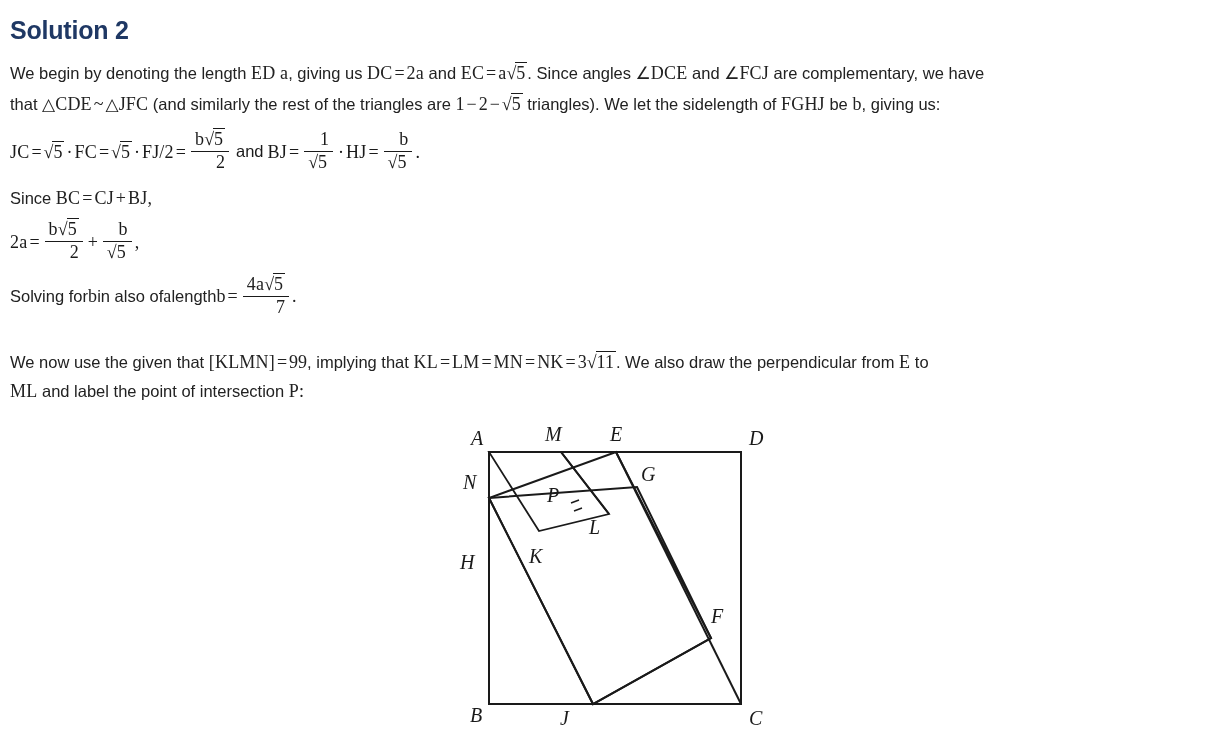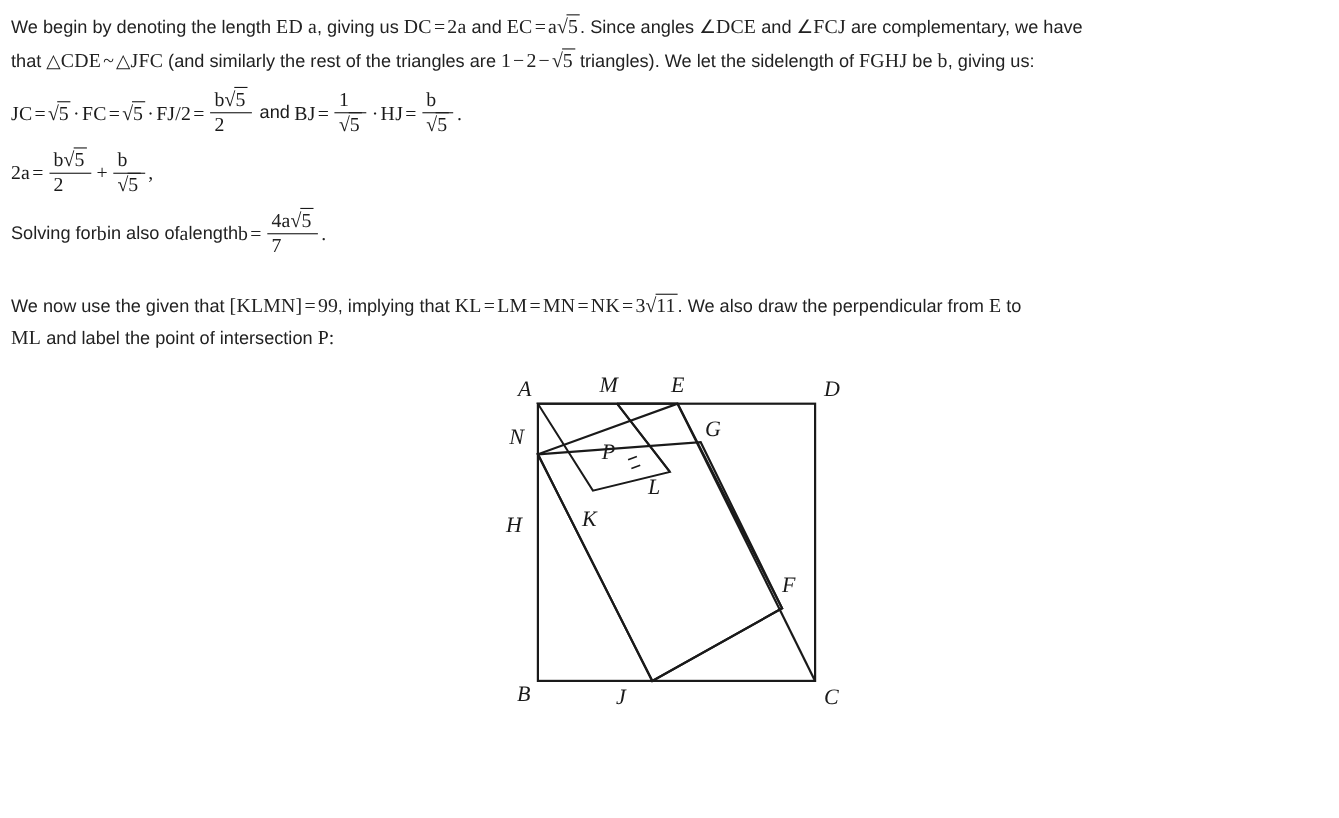--- a/index.html
+++ b/index.html
@@ -109,6 +109,7 @@
 
 <div class="page">
 
+  <div class="solution-title">Solution 2</div>
 
   <div class="para">
     <span>We begin by denoting the length </span><span class="m">ED</span><span> </span><span class="m">a</span><span>, giving us </span><span class="m">DC</span><span class="op">=</span><span class="m">2a</span><span> and </span><span class="m">EC</span><span class="op">=</span><span class="m">a</span><span class="rad"><span class="sign">√</span><span class="body">5</span></span><span>. Since angles </span><span class="tri">∠</span><span class="m">DCE</span><span> and </span><span class="tri">∠</span><span class="m">FCJ</span><span> are complementary, we have</span>

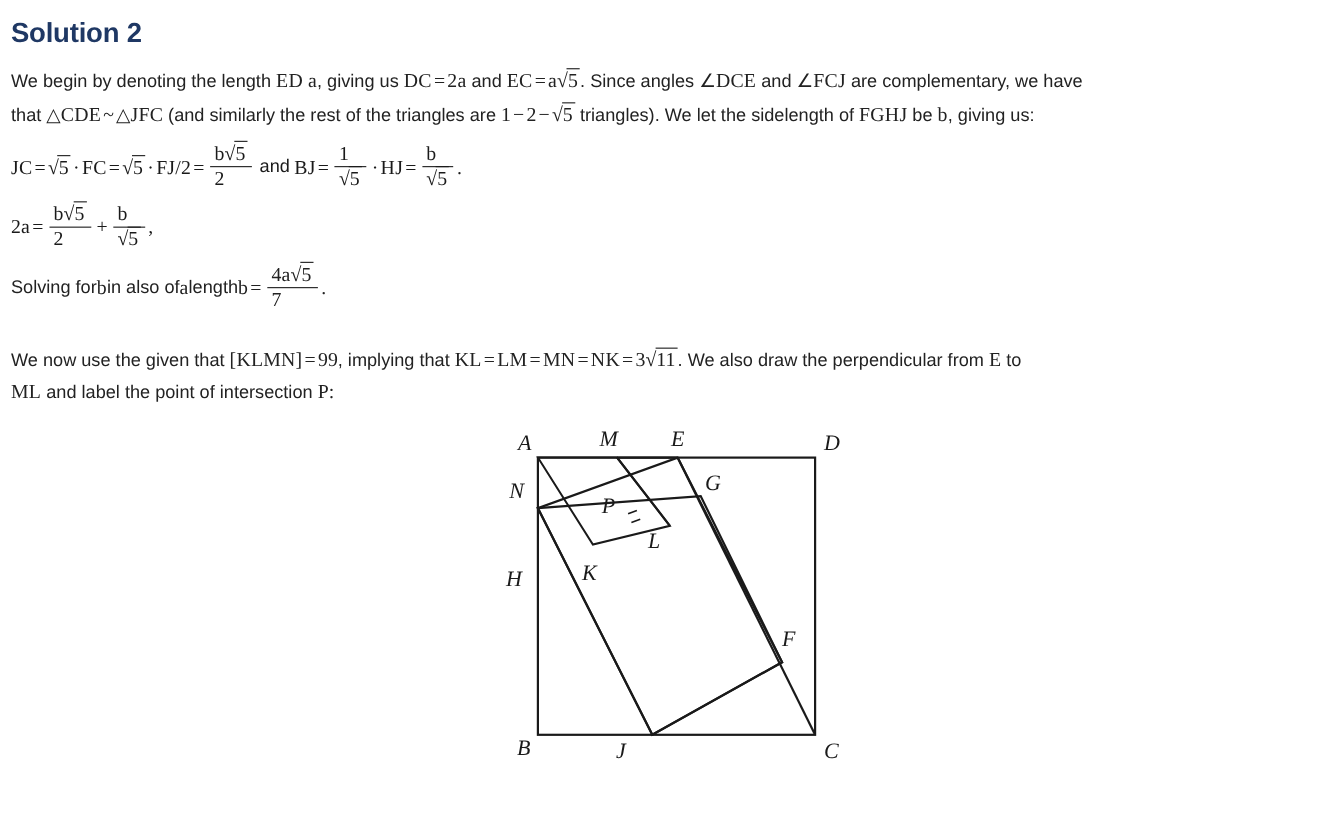--- a/index.html
+++ b/index.html
@@ -68,7 +68,7 @@
   .frac {
     display: inline-block;
     vertical-align: -0.55em;
-    text-align: left;
+    text-align: right;
     font-size: 17px;
     line-height: 1.22;
     margin: 0 3px;

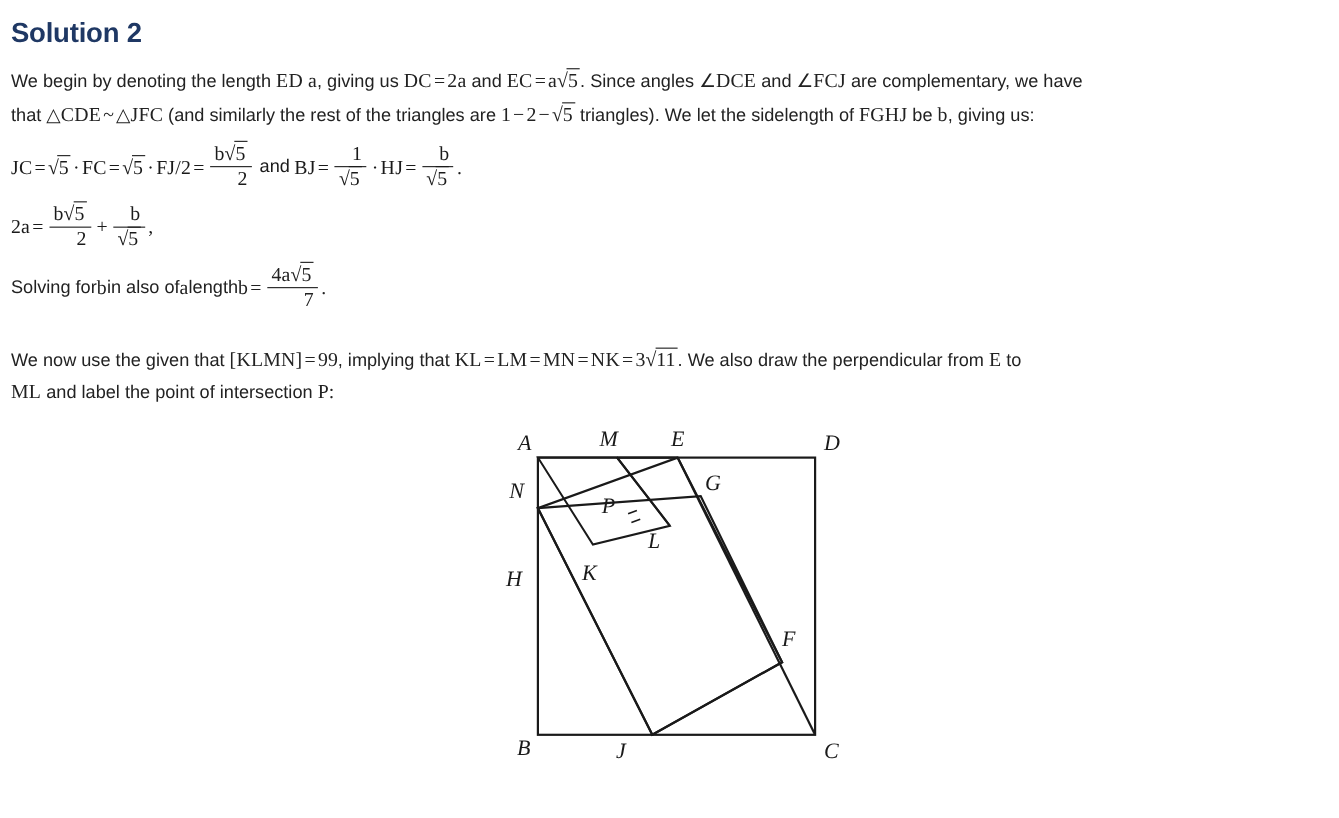--- a/index.html
+++ b/index.html
@@ -151,6 +151,9 @@
       <span class="mn">.</span>
   </div>
 
+  <div class="para" style="margin-bottom:6px;">
+    <span>Since </span><span class="m">BC</span><span class="op">=</span><span class="m">CJ</span><span class="op">+</span><span class="m">BJ</span><span class="mn">,</span>
+  </div>
 
   <div class="displaymath inline-row">
     <span class="m">2a</span>

